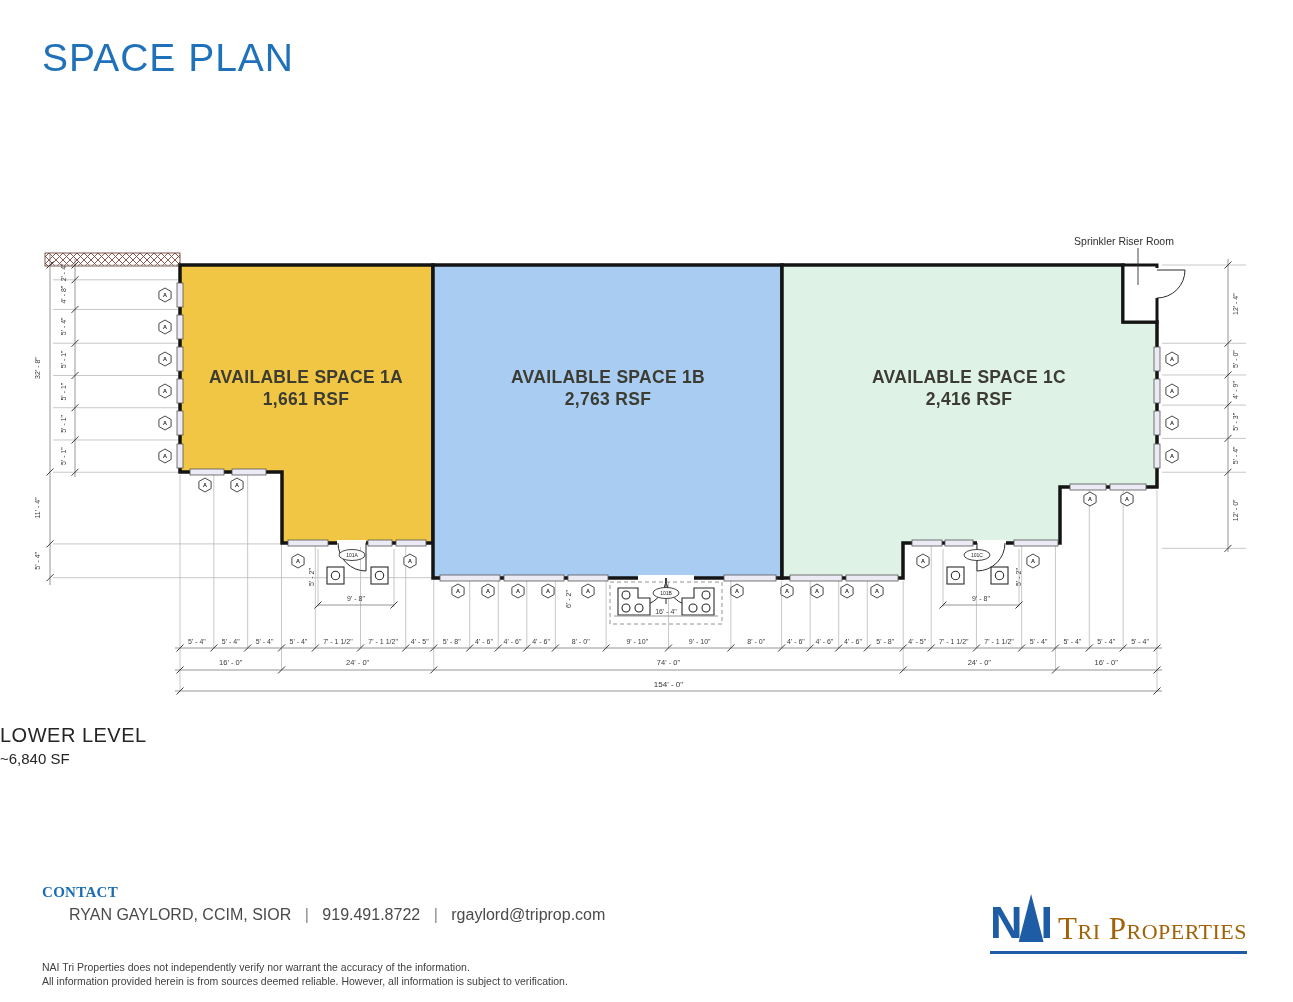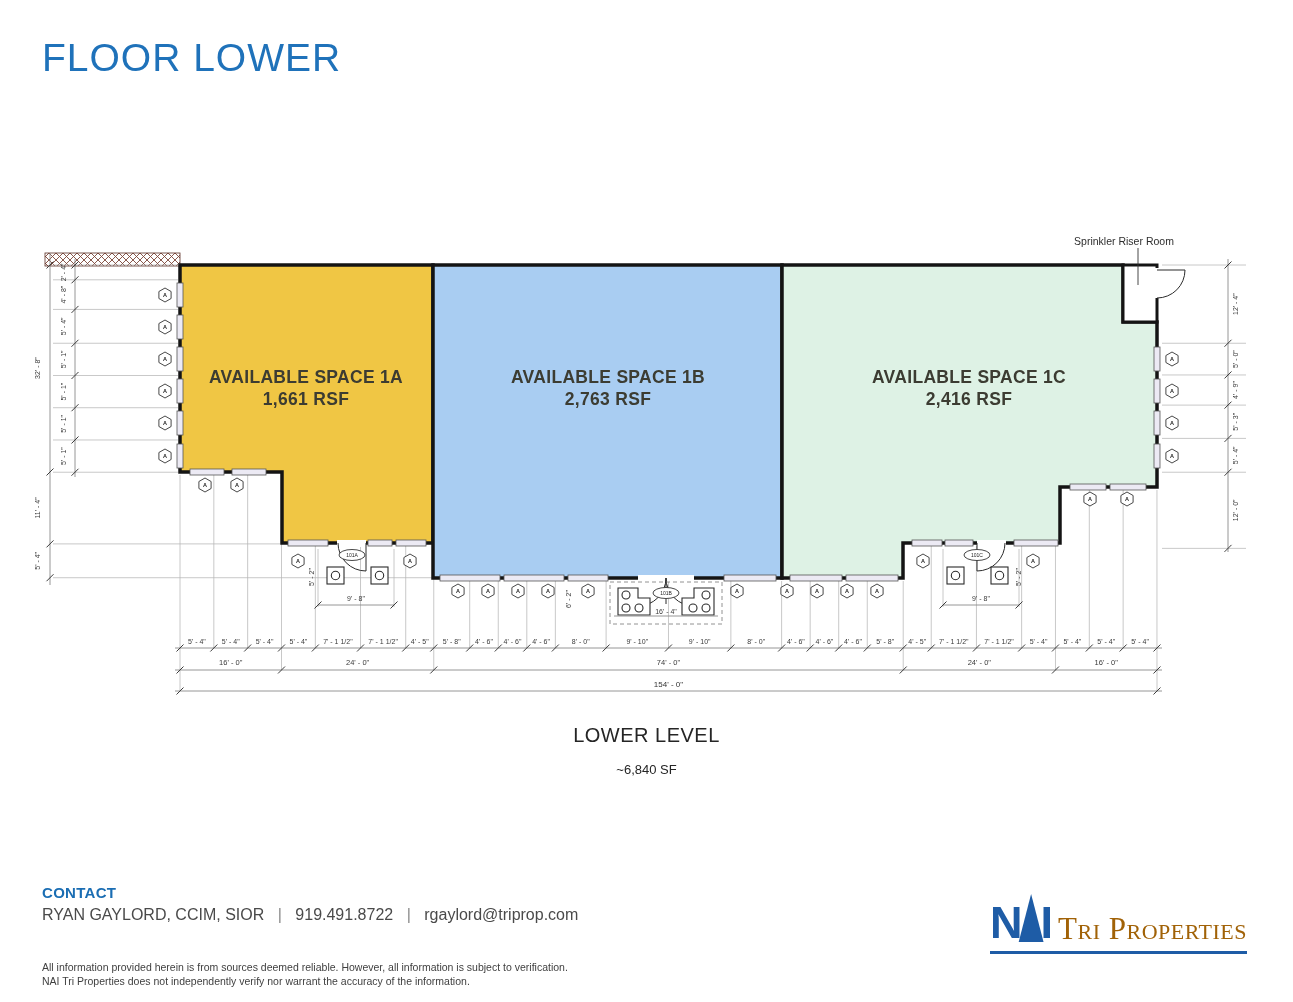--- a/index.html
+++ b/index.html
@@ -54,7 +54,7 @@
 
 <div id="page">
 
-  <div id="title">FLOOR LOWER</div>
+  <div id="title">SPACE PLAN</div>
 
   <svg id="plan" width="1293" height="500" viewBox="0 0 1293 500">
     <defs>

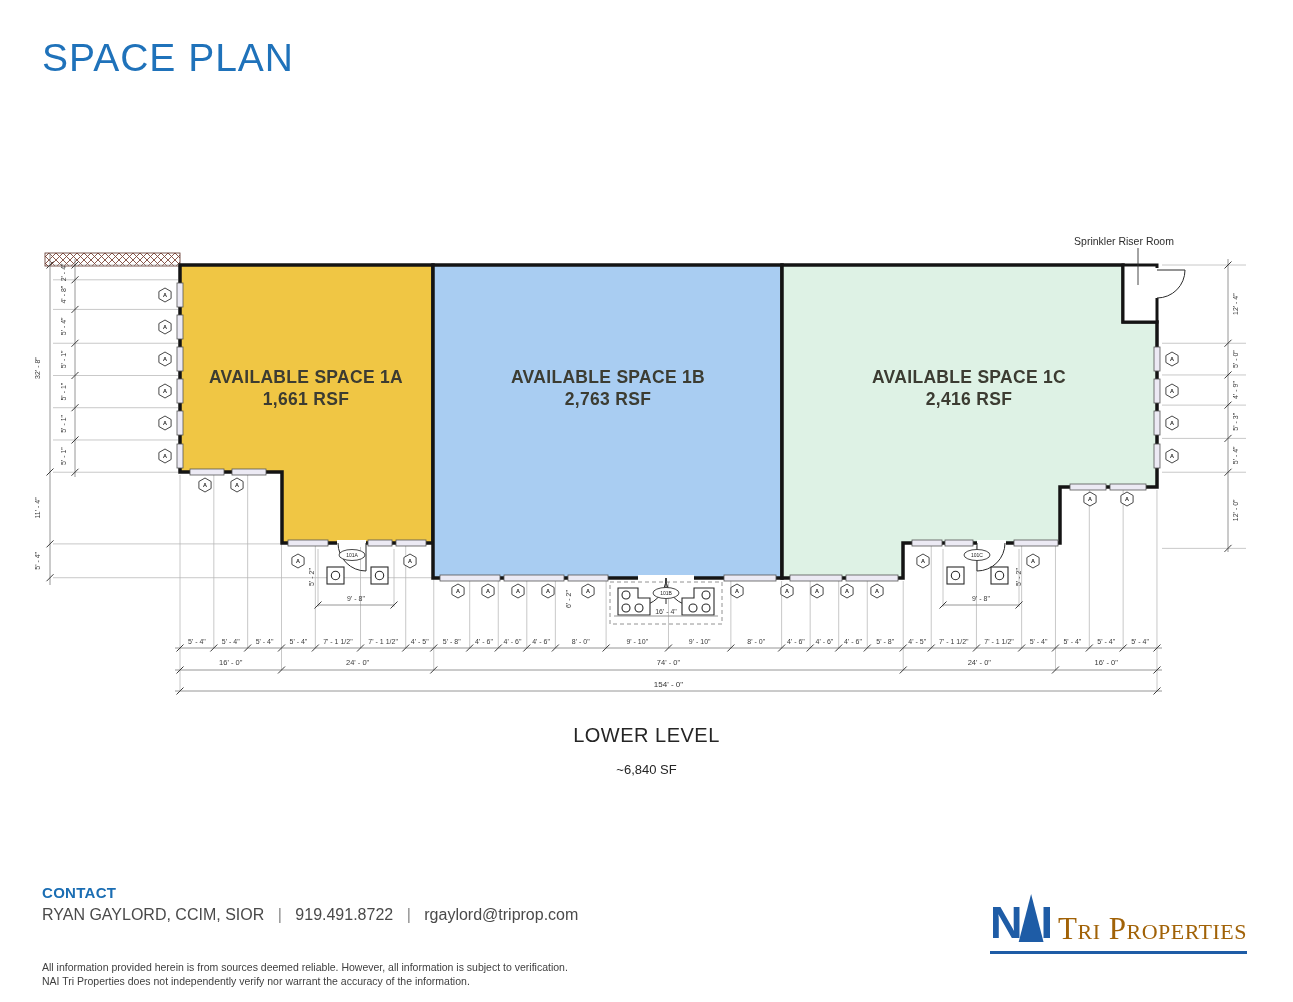--- a/index.html
+++ b/index.html
@@ -29,7 +29,7 @@
   .dash{fill:none;stroke:#777;stroke-width:0.8;stroke-dasharray:4 3;}
   svg text{text-anchor:middle;}
   
-  #summary{position:absolute;left:0;right:0;top:724px;text-align:center;color:#252525;}
+  #summary{position:absolute;left:0;right:0;top:724px;color:#252525;}
   #summary .l1{font-size:20px;letter-spacing:0.5px;}
   #summary .l2{font-size:13px;margin-top:15px;}
   

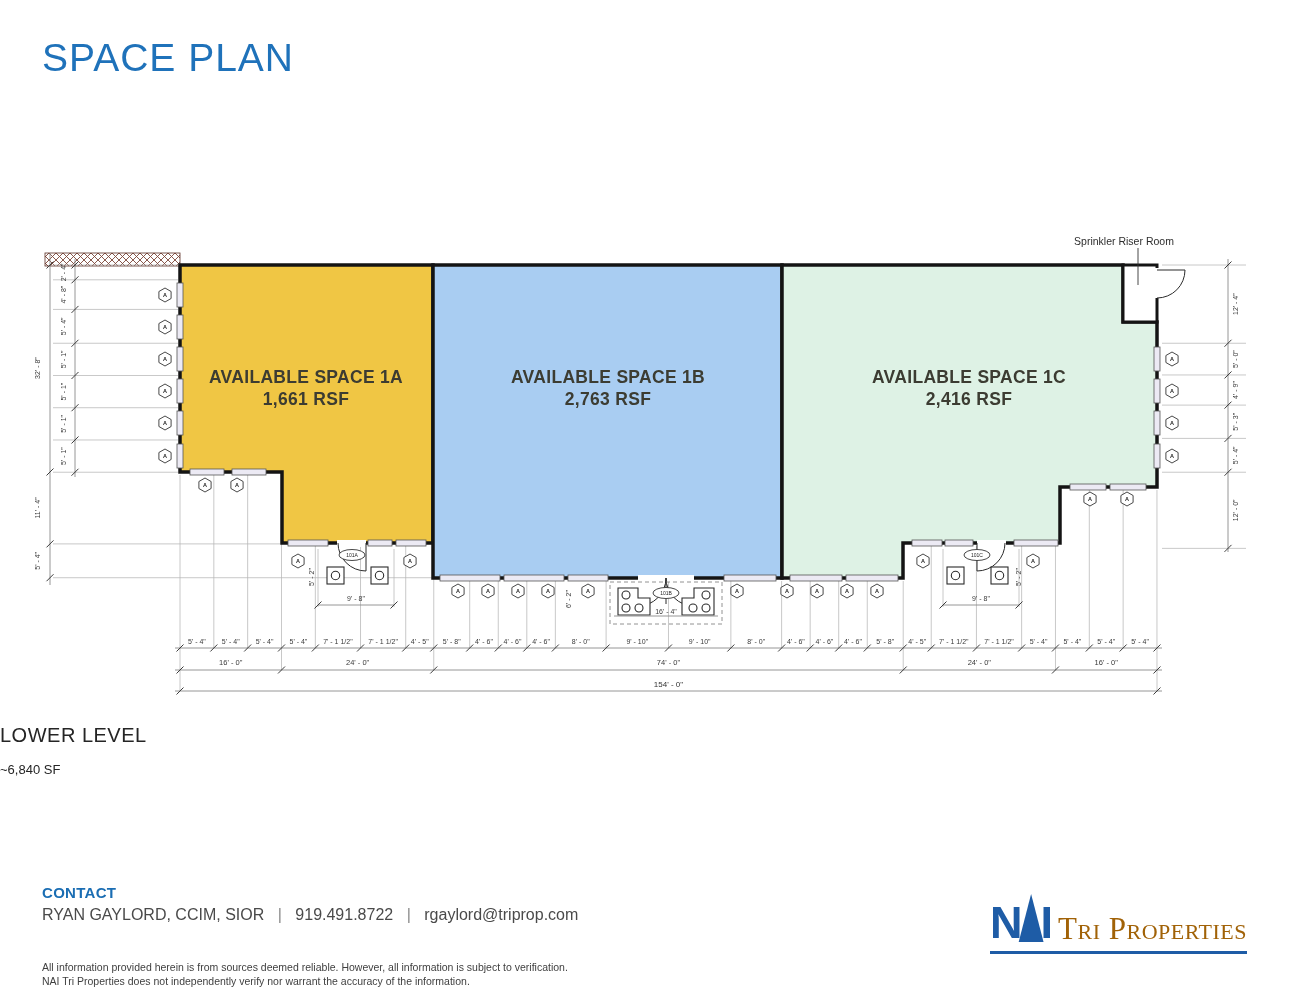--- a/index.html
+++ b/index.html
@@ -31,7 +31,7 @@
   
   #summary{position:absolute;left:0;right:0;top:724px;color:#252525;}
   #summary .l1{font-size:20px;letter-spacing:0.5px;}
-  #summary .l2{font-size:13px;margin-top:15px;}
+  #summary .l2{font-size:15px;margin-top:3px;}
   
   #contact{position:absolute;left:42px;top:884px;}
   #contact .head{font-size:15px;font-weight:700;color:#1a6db3;letter-spacing:0.3px;}

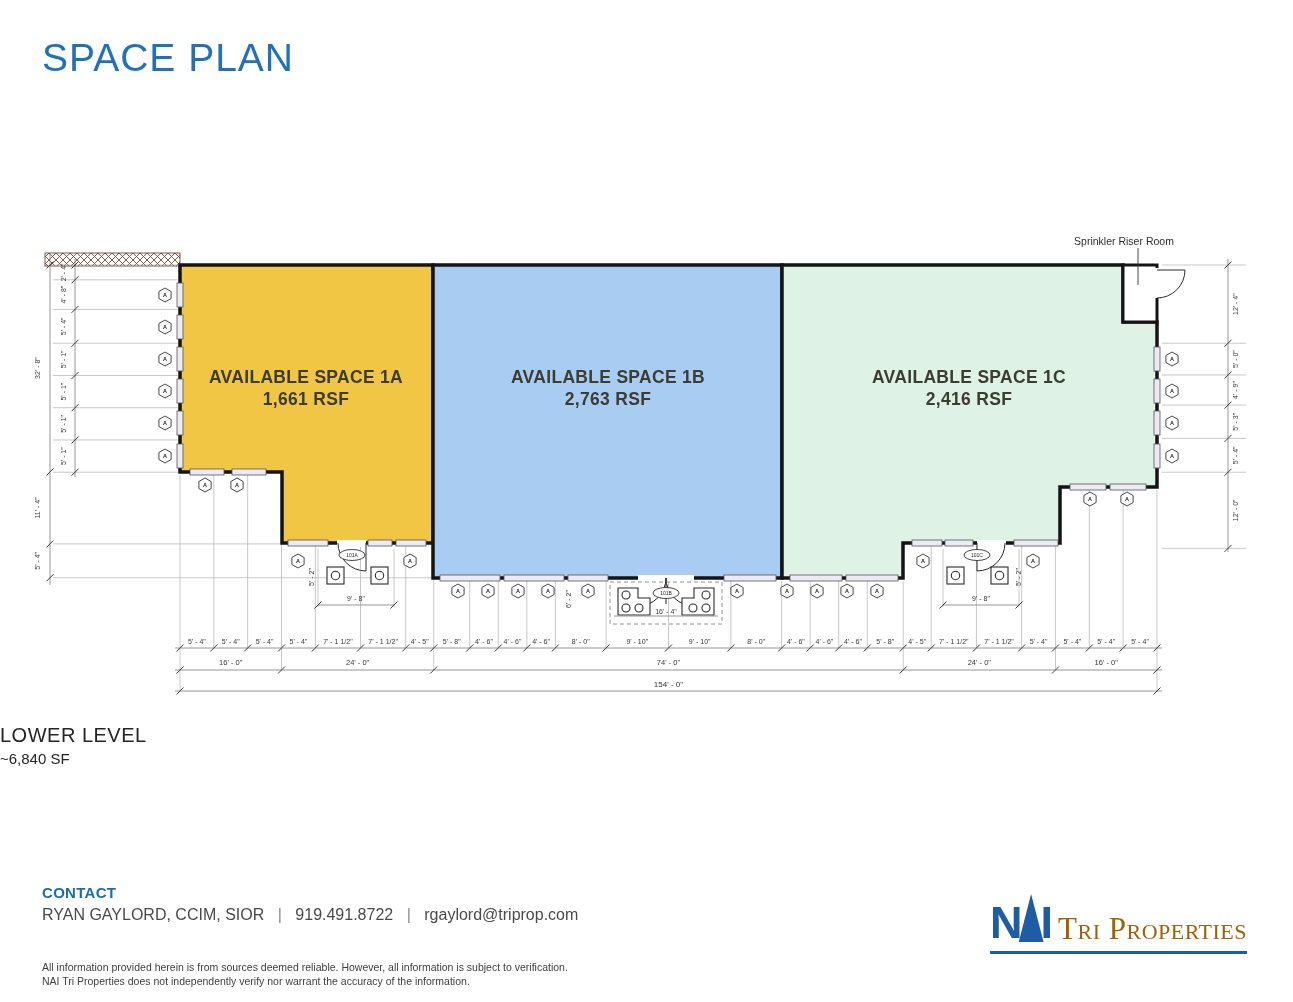--- a/index.html
+++ b/index.html
@@ -34,7 +34,7 @@
   #summary .l2{font-size:15px;margin-top:3px;}
   
   #contact{position:absolute;left:42px;top:884px;}
-  #contact .head{font-size:15px;font-weight:700;color:#1a6db3;letter-spacing:0.3px;}
+  #contact .head{font-size:15px;font-weight:700;color:#1a6db3;letter-spacing:0.3px;font-family:Liberation Serif, serif;}
   #contact .row{font-size:16px;color:#4a4a4a;margin-top:5px;}
   #contact .sep{color:#8a8a8a;margin:0 9px;}
   

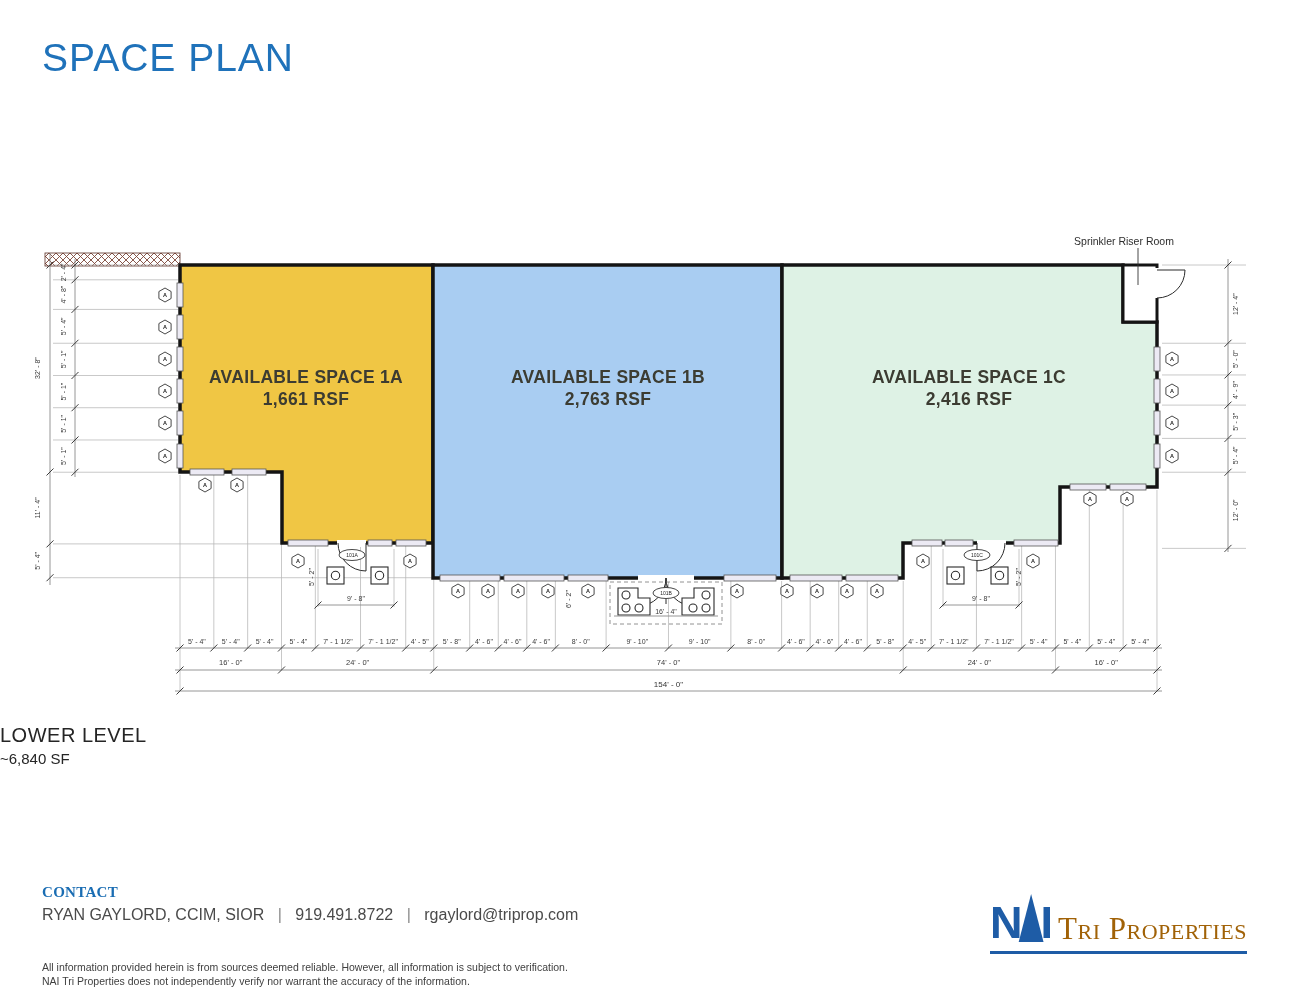--- a/index.html
+++ b/index.html
@@ -35,7 +35,7 @@
   
   #contact{position:absolute;left:42px;top:884px;}
   #contact .head{font-size:15px;font-weight:700;color:#1a6db3;letter-spacing:0.3px;font-family:Liberation Serif, serif;}
-  #contact .row{font-size:16px;color:#4a4a4a;margin-top:5px;}
+  #contact .row{font-size:16px;color:#4a4a4a;margin-top:5px;margin-left:27px;}
   #contact .sep{color:#8a8a8a;margin:0 9px;}
   
   #disclaimer{position:absolute;left:42px;top:960px;font-size:10.5px;line-height:14px;color:#3f3f3f;}

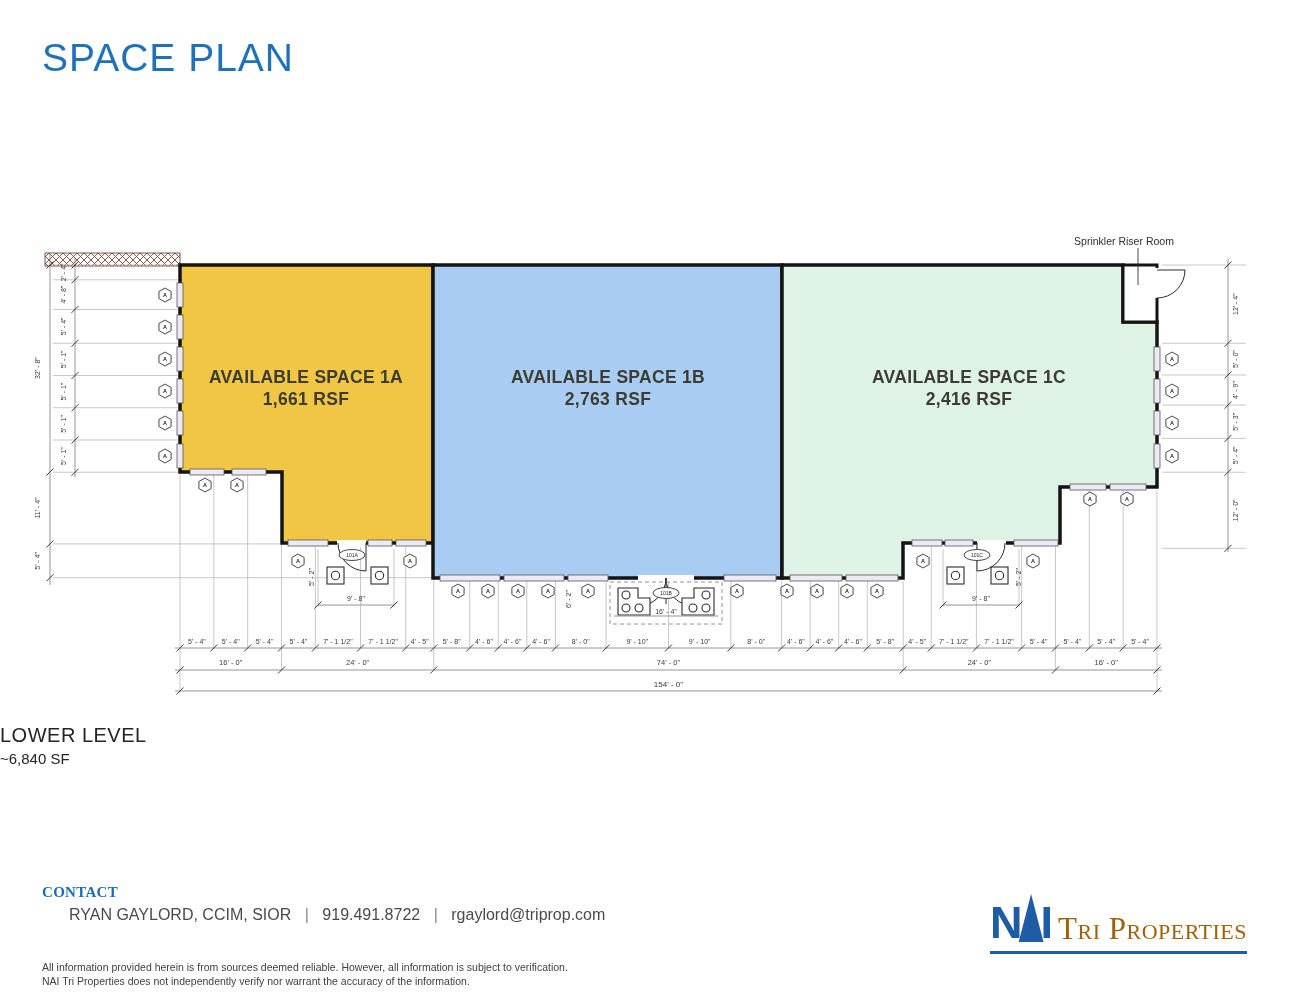--- a/index.html
+++ b/index.html
@@ -430,8 +430,8 @@
   </div>
 
   <div id="disclaimer">
+    <div>NAI Tri Properties does not independently verify nor warrant the accuracy of the information.</div>
     <div>All information provided herein is from sources deemed reliable. However, all information is subject to verification.</div>
-    <div>NAI Tri Properties does not independently verify nor warrant the accuracy of the information.</div>
   </div>
 
   <div id="logo">

